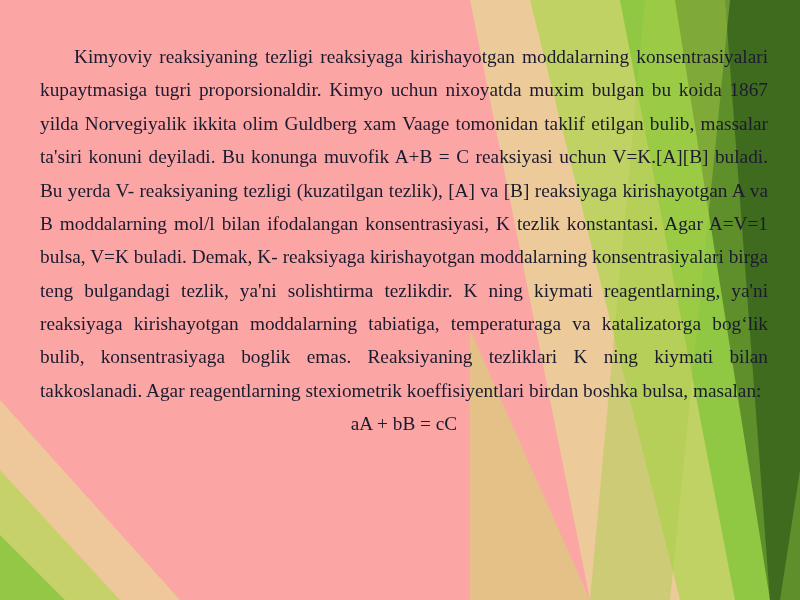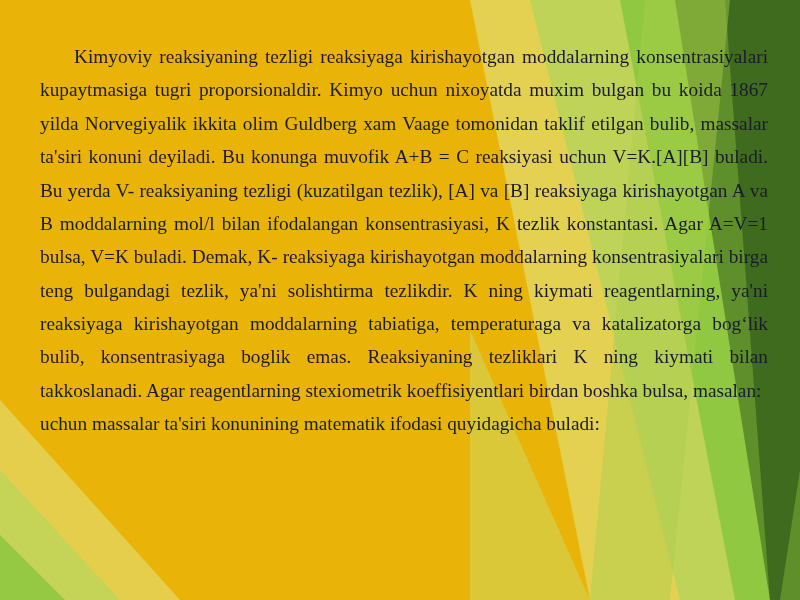--- a/index.html
+++ b/index.html
@@ -17,7 +17,7 @@
     position: relative;
     width: 800px;
     height: 600px;
-    background: #eab308;
+    background: #fca5a5;
     overflow: hidden;
   }
 

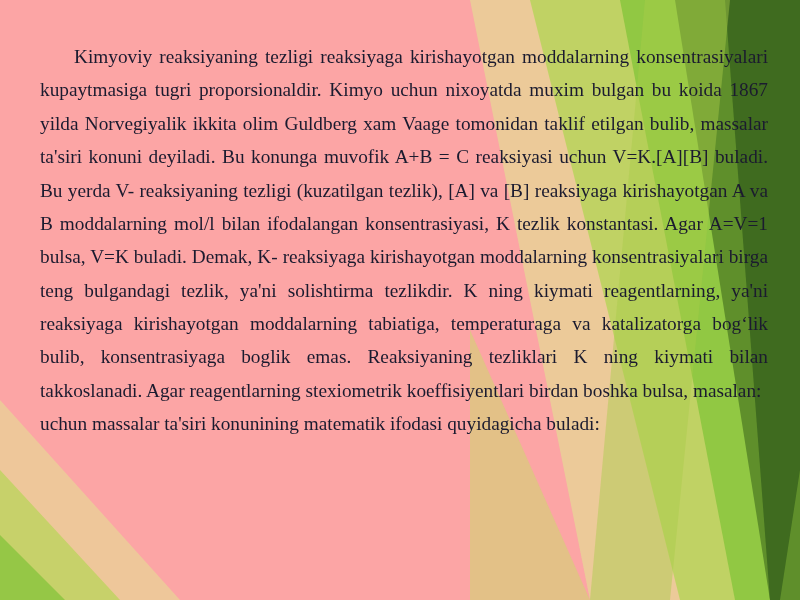--- a/index.html
+++ b/index.html
@@ -110,6 +110,7 @@
 
   <div class="content">
     <p class="para">Kimyoviy reaksiyaning tezligi reaksiyaga kirishayotgan moddalarning konsentrasiyalari kupaytmasiga tugri proporsionaldir. Kimyo uchun nixoyatda muxim bulgan bu koida 1867 yilda Norvegiyalik ikkita olim Guldberg xam Vaage tomonidan taklif etilgan bulib, massalar ta'siri konuni deyiladi. Bu konunga muvofik A+B = C reaksiyasi uchun V=K.[A][B] buladi. Bu yerda V- reaksiyaning tezligi (kuzatilgan tezlik), [A] va [B] reaksiyaga kirishayotgan A va B moddalarning mol/l bilan ifodalangan konsentrasiyasi, K tezlik konstantasi. Agar A=V=1 bulsa, V=K buladi. Demak, K- reaksiyaga kirishayotgan moddalarning konsentrasiyalari birga teng bulgandagi tezlik, ya'ni solishtirma tezlikdir. K ning kiymati reagentlarning, ya'ni reaksiyaga kirishayotgan moddalarning tabiatiga, temperaturaga va katalizatorga bog‘lik bulib, konsentrasiyaga boglik emas. Reaksiyaning tezliklari K ning kiymati bilan takkoslanadi. Agar reagentlarning stexiometrik koeffisiyentlari birdan boshka bulsa, masalan:</p>
+    <p class="centered">aA + bB = cC</p>
     <p class="plain">uchun massalar ta'siri konunining matematik ifodasi quyidagicha buladi:</p>
   </div>
 

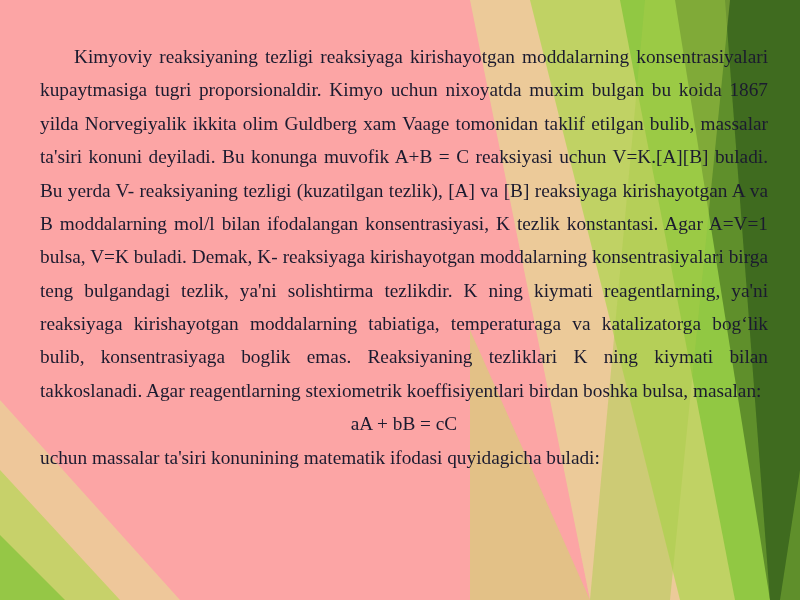--- a/index.html
+++ b/index.html
@@ -111,7 +111,6 @@
   <div class="content">
     <p class="para">Kimyoviy reaksiyaning tezligi reaksiyaga kirishayotgan moddalarning konsentrasiyalari kupaytmasiga tugri proporsionaldir. Kimyo uchun nixoyatda muxim bulgan bu koida 1867 yilda Norvegiyalik ikkita olim Guldberg xam Vaage tomonidan taklif etilgan bulib, massalar ta'siri konuni deyiladi. Bu konunga muvofik A+B = C reaksiyasi uchun V=K.[A][B] buladi. Bu yerda V- reaksiyaning tezligi (kuzatilgan tezlik), [A] va [B] reaksiyaga kirishayotgan A va B moddalarning mol/l bilan ifodalangan konsentrasiyasi, K tezlik konstantasi. Agar A=V=1 bulsa, V=K buladi. Demak, K- reaksiyaga kirishayotgan moddalarning konsentrasiyalari birga teng bulgandagi tezlik, ya'ni solishtirma tezlikdir. K ning kiymati reagentlarning, ya'ni reaksiyaga kirishayotgan moddalarning tabiatiga, temperaturaga va katalizatorga bog‘lik bulib, konsentrasiyaga boglik emas. Reaksiyaning tezliklari K ning kiymati bilan takkoslanadi. Agar reagentlarning stexiometrik koeffisiyentlari birdan boshka bulsa, masalan:</p>
     <p class="centered">aA + bB = cC</p>
-    <p class="plain">uchun massalar ta'siri konunining matematik ifodasi quyidagicha buladi:</p>
   </div>
 
 </div>

